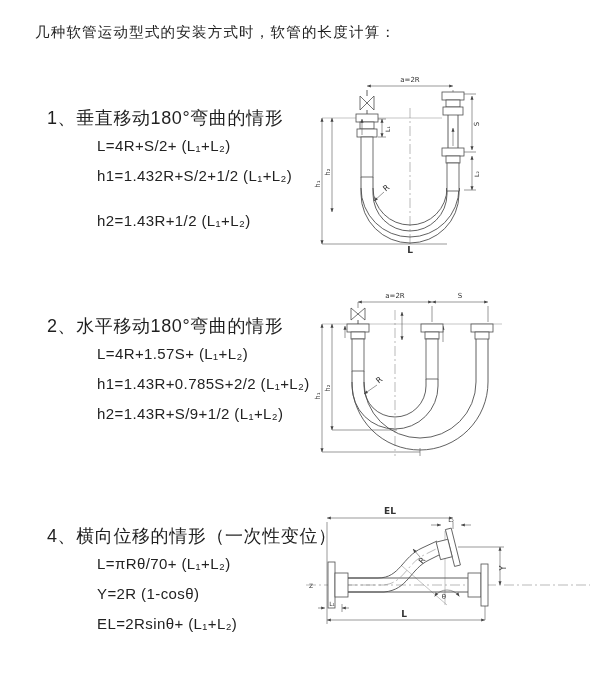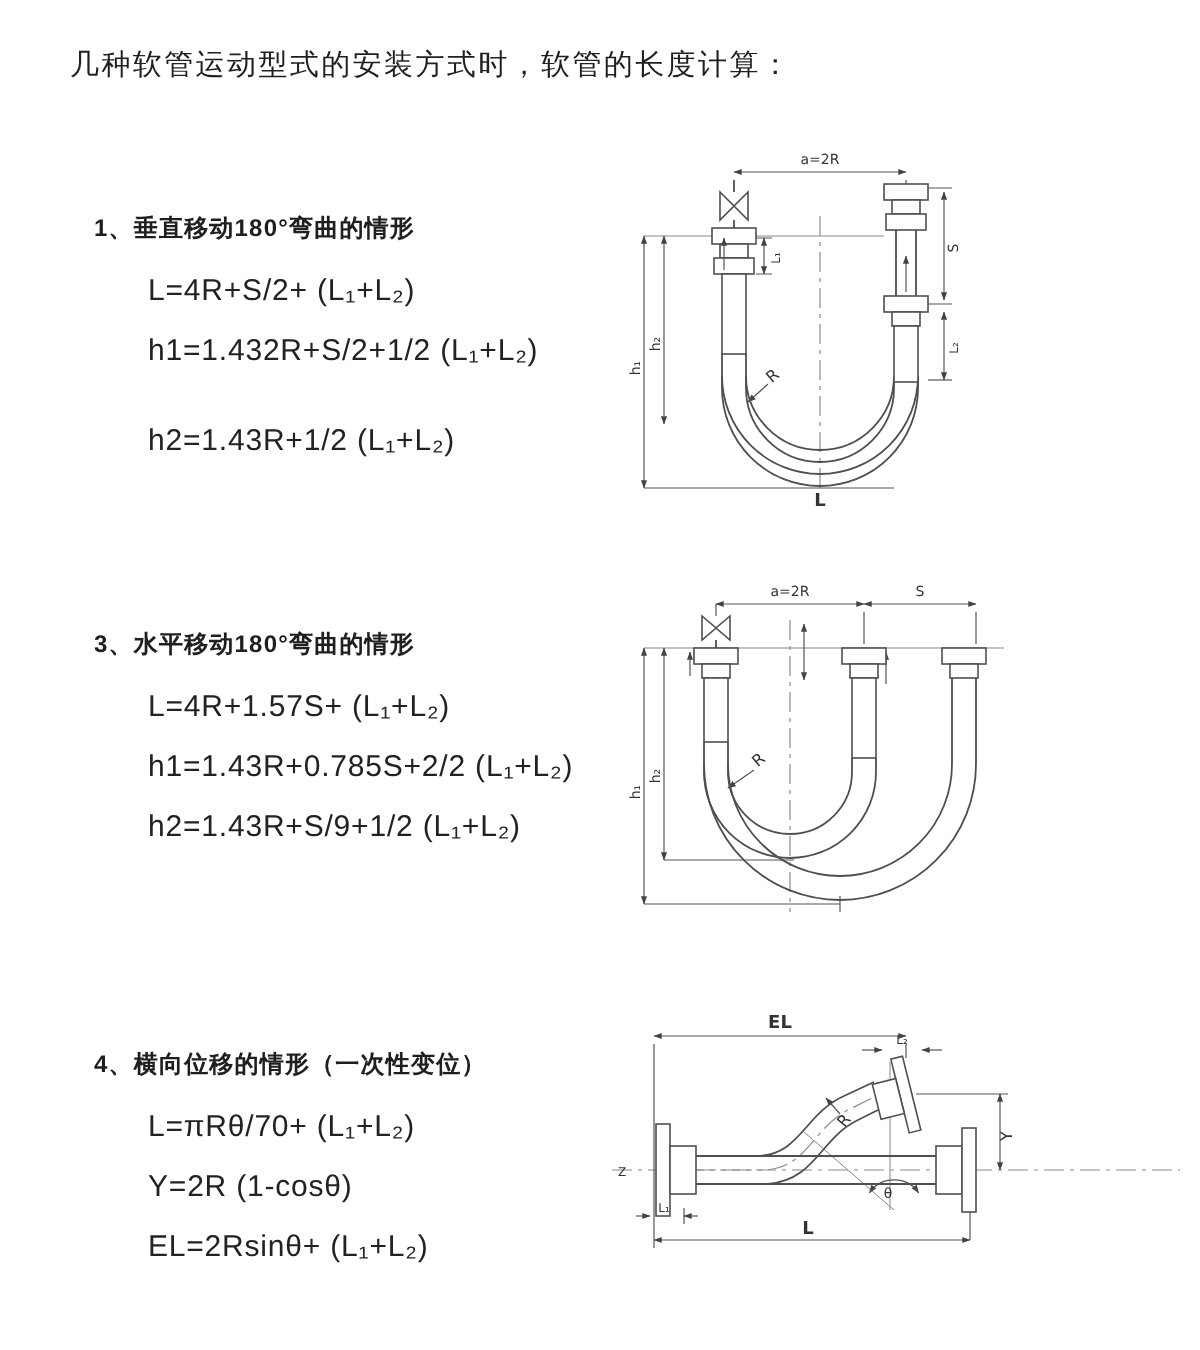--- a/index.html
+++ b/index.html
@@ -10,7 +10,7 @@
   }
   .abs { position:absolute; white-space:nowrap; }
   .title { font-size:14.5px; font-weight:normal; letter-spacing:1.2px; }
-  .heading { font-size:12px; font-weight:bold; letter-spacing:0.6px; }
+  .heading { font-size:18px; font-weight:normal; letter-spacing:0.6px; }
   .formula { font-size:15px; font-weight:normal; letter-spacing:0.4px; color:#222; }
   svg { position:absolute; overflow:visible; }
   svg text { font-family:"DejaVu Sans","Liberation Sans",sans-serif; fill:#333; }

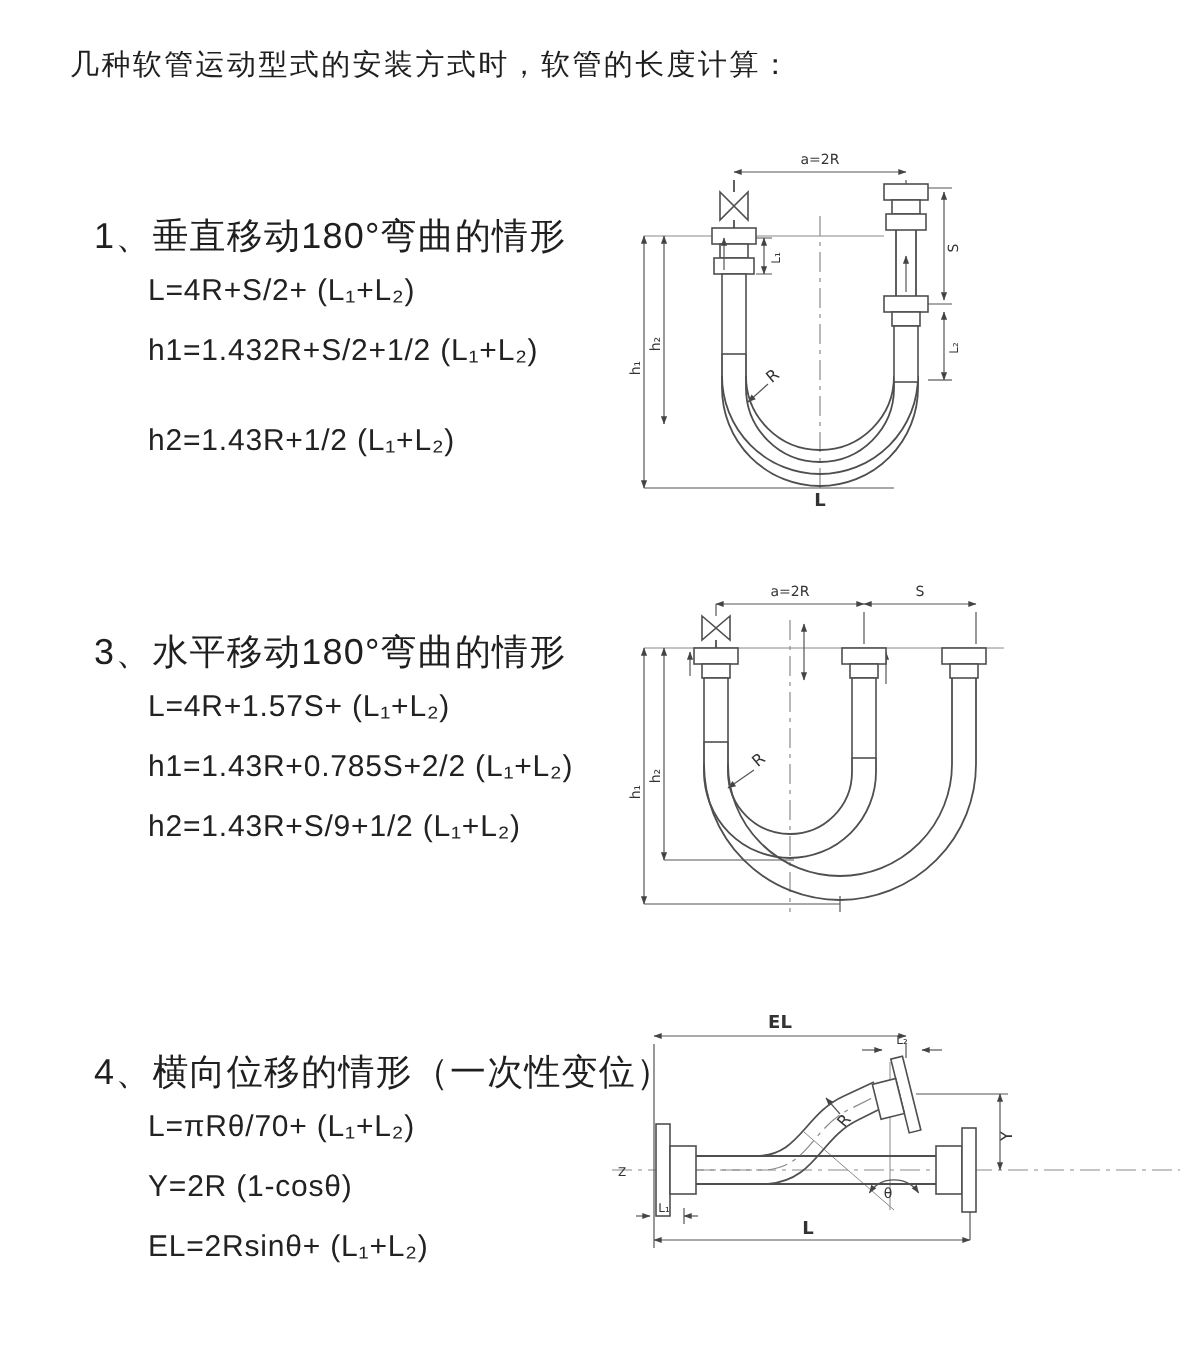--- a/index.html
+++ b/index.html
@@ -11,7 +11,7 @@
   .abs { position:absolute; white-space:nowrap; }
   .title { font-size:14.5px; font-weight:normal; letter-spacing:1.2px; }
   .heading { font-size:18px; font-weight:normal; letter-spacing:0.6px; }
-  .formula { font-size:15px; font-weight:normal; letter-spacing:0.4px; color:#222; }
+  .formula { font-size:15px; font-weight:normal; letter-spacing:0.4px; color:#222;margin-left:23px; }
   svg { position:absolute; overflow:visible; }
   svg text { font-family:"DejaVu Sans","Liberation Sans",sans-serif; fill:#333; }
   .draw { stroke:#4f4f4f; stroke-width:0.9; fill:none; }

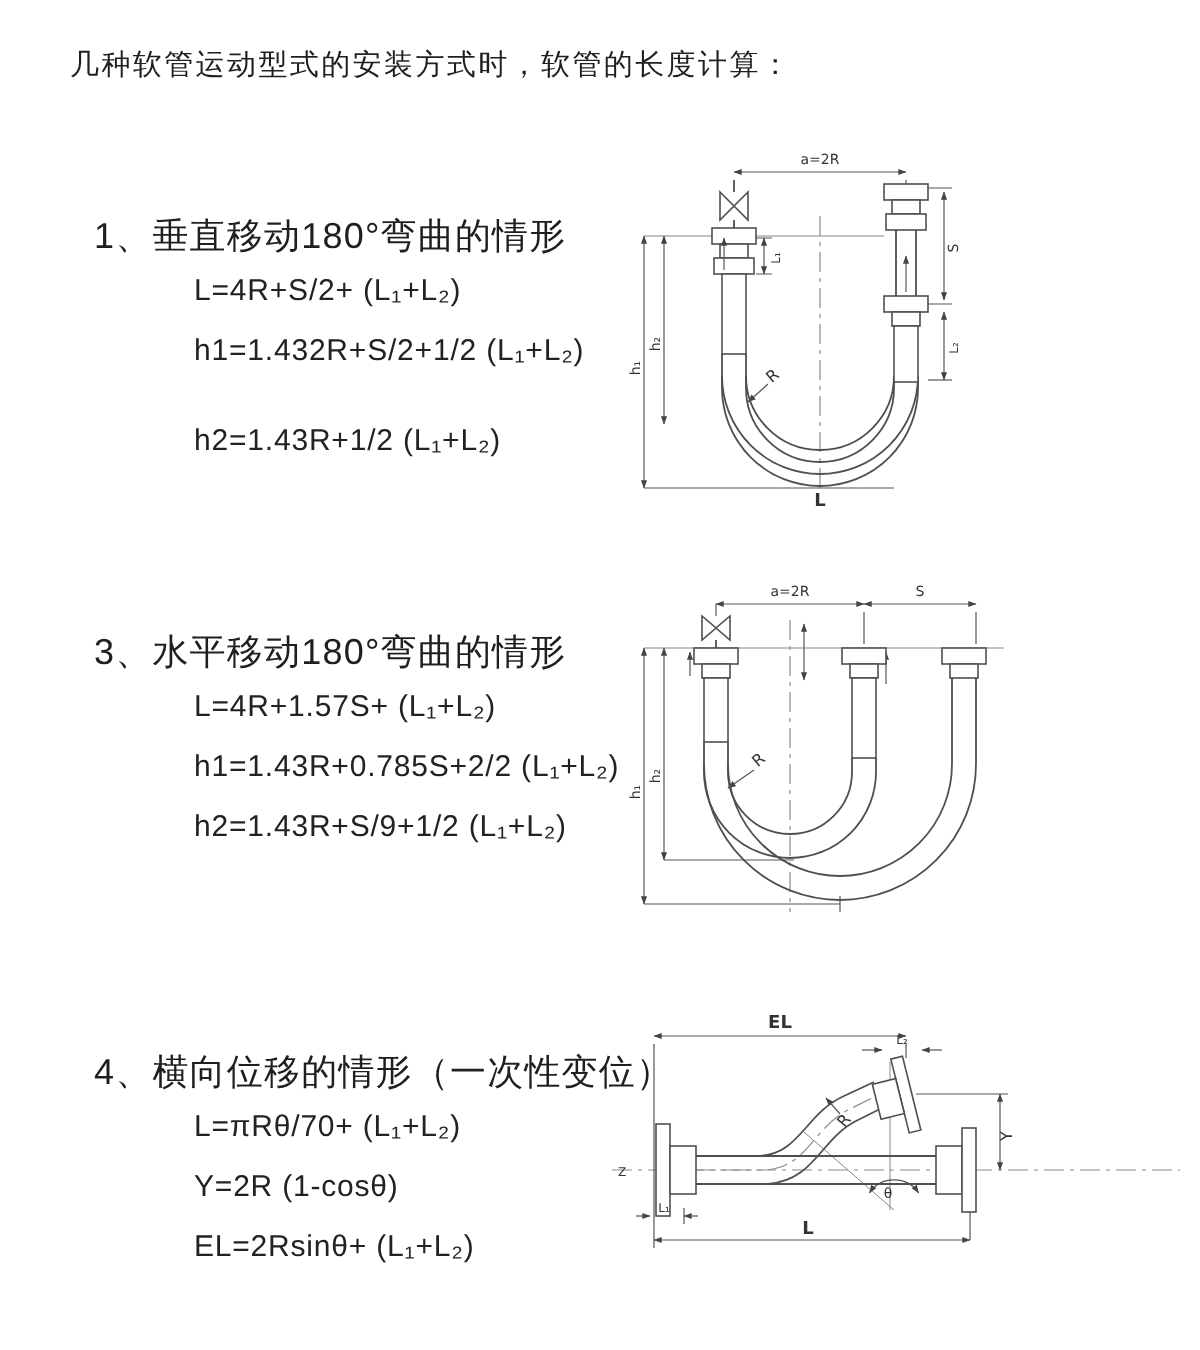--- a/index.html
+++ b/index.html
@@ -30,7 +30,7 @@
 <div class="abs formula" style="left:74px; top:167px">h1=1.432R+S/2+1/2 (L₁+L₂)</div>
 <div class="abs formula" style="left:74px; top:212px">h2=1.43R+1/2 (L₁+L₂)</div>
 
-<div class="abs heading" style="left:47px; top:314px">3、水平移动180°弯曲的情形</div>
+<div class="abs heading" style="left:47px; top:314px">2、水平移动180°弯曲的情形</div>
 <div class="abs formula" style="left:74px; top:345px">L=4R+1.57S+ (L₁+L₂)</div>
 <div class="abs formula" style="left:74px; top:375px">h1=1.43R+0.785S+2/2 (L₁+L₂)</div>
 <div class="abs formula" style="left:74px; top:405px">h2=1.43R+S/9+1/2 (L₁+L₂)</div>

